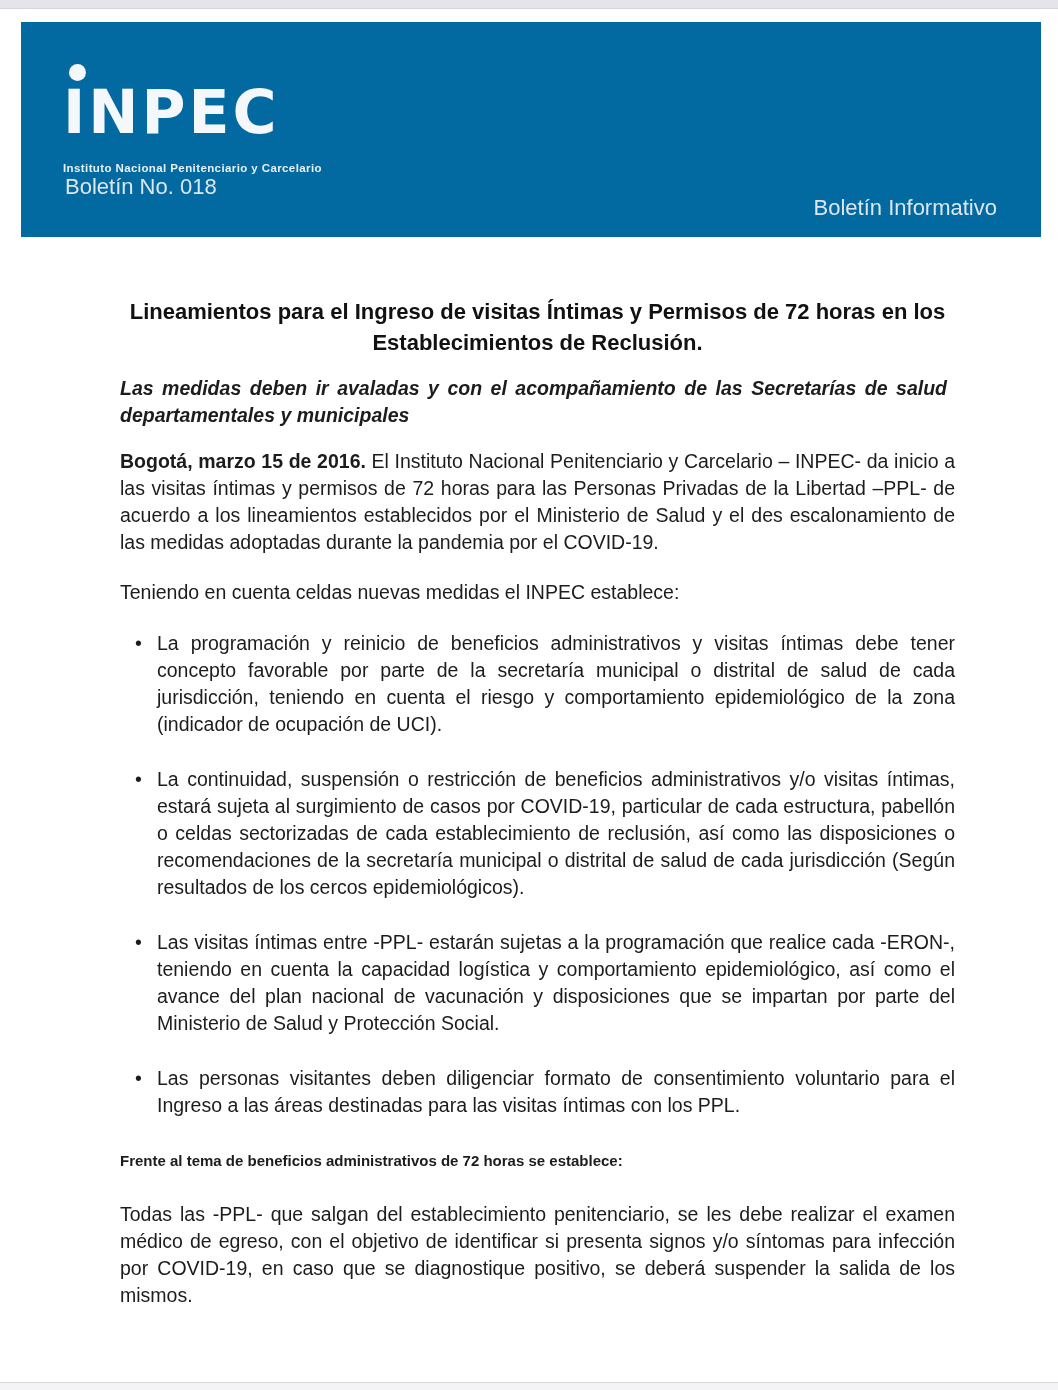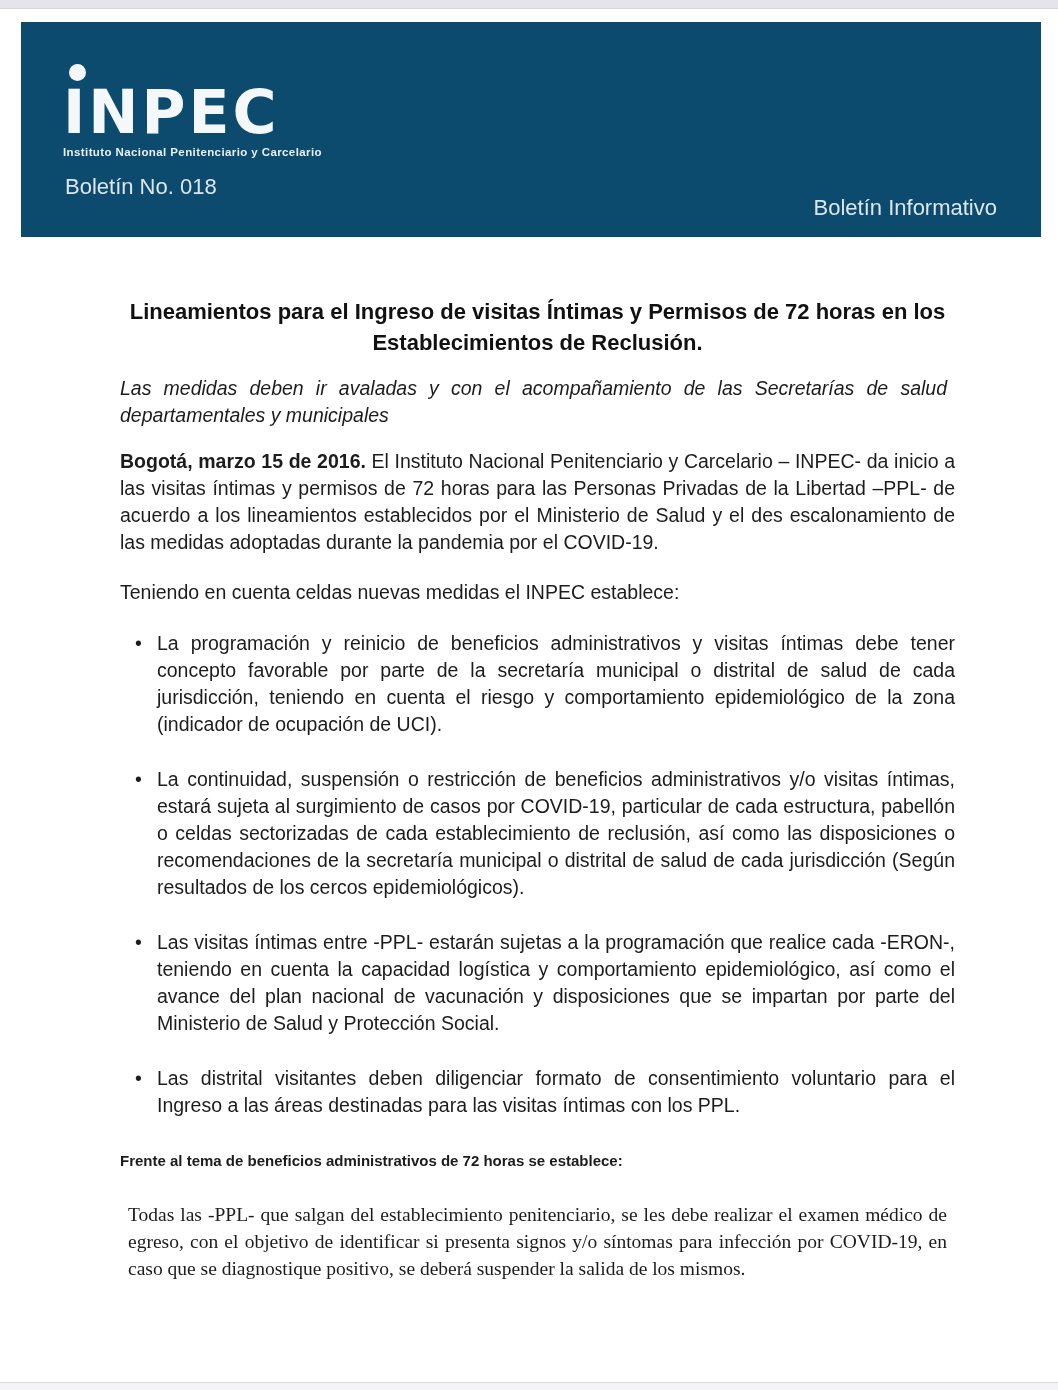--- a/index.html
+++ b/index.html
@@ -29,7 +29,7 @@
     top: 22px;
     width: 1020px;
     height: 215px;
-    background: #0c4a6e;
+    background: #0369a1;
   }
   .logo {
     position: absolute;

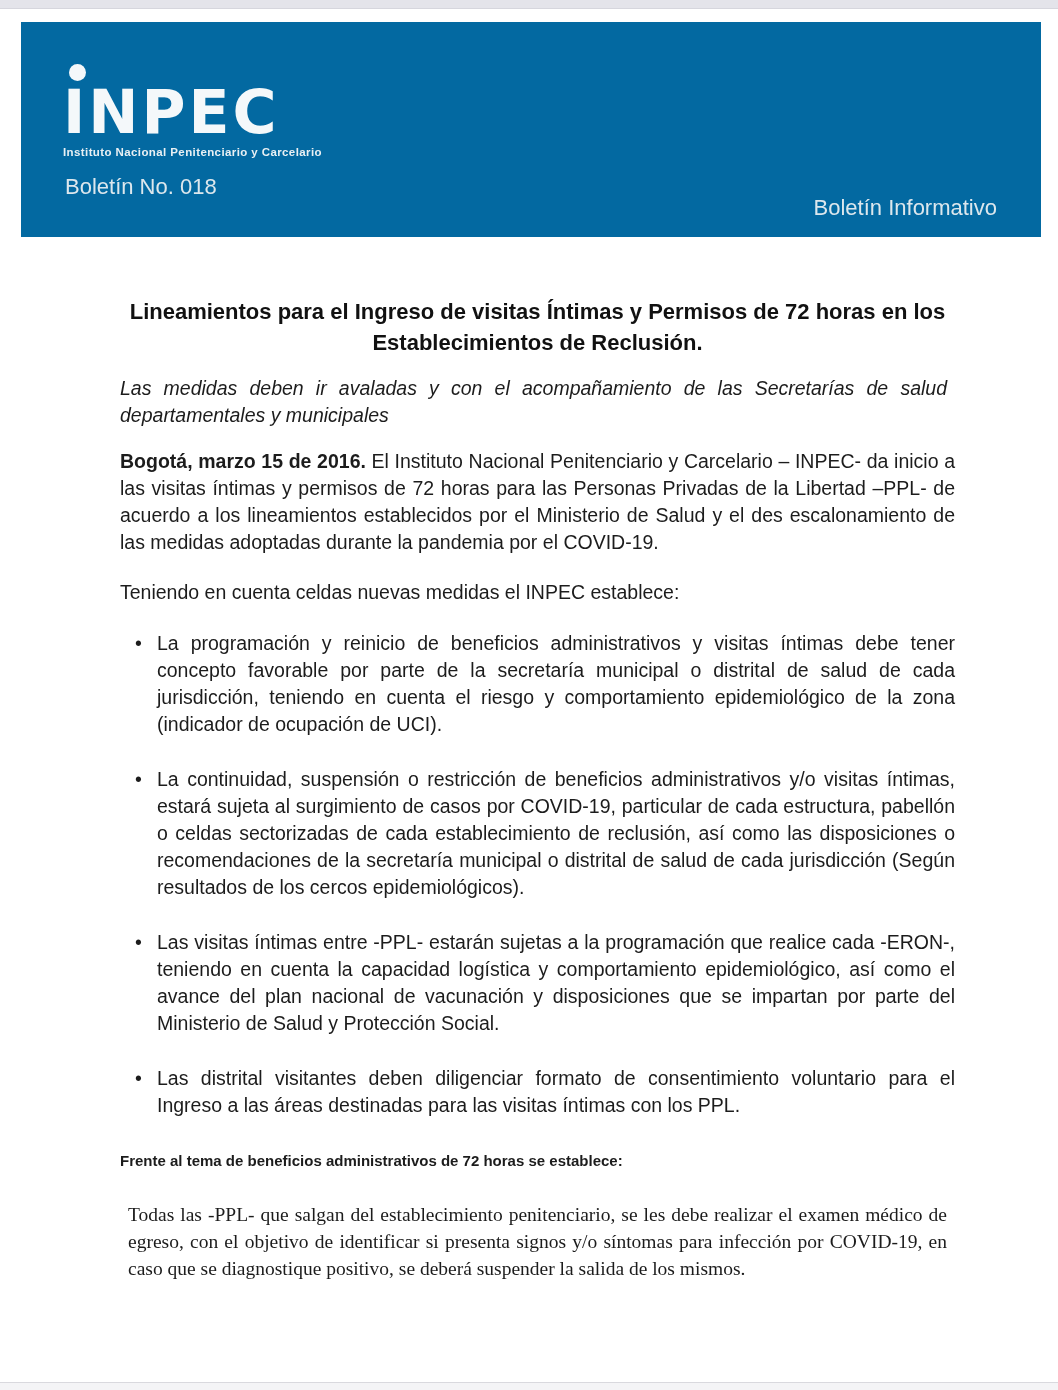--- a/index.html
+++ b/index.html
@@ -54,7 +54,7 @@
     font-family: "DejaVu Sans", sans-serif;
   }
   .logo-subtitle {
-    margin-top: 8px;
+    margin-top: 24px;
     font-size: 11.5px;
     font-weight: bold;
     letter-spacing: 0.4px;

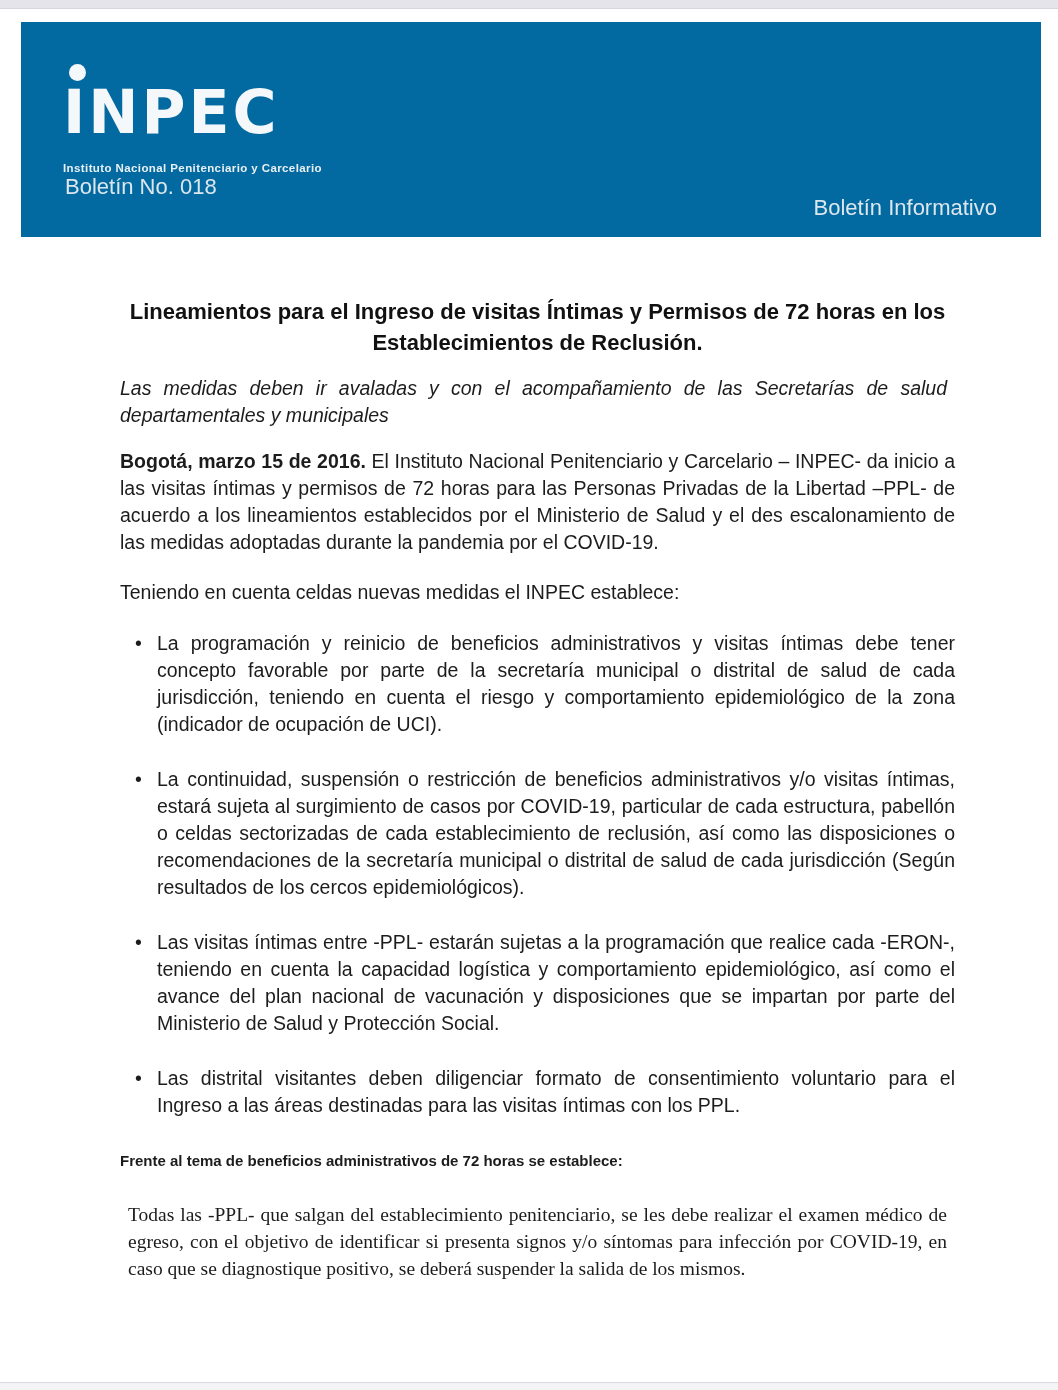--- a/index.html
+++ b/index.html
@@ -93,7 +93,7 @@
     color: #111111;
   }
   .doc-subtitle {
-    font-weight: normal;
+    font-weight: bold;
     font-style: italic;
     margin: 0 8px 19px 0;
   }

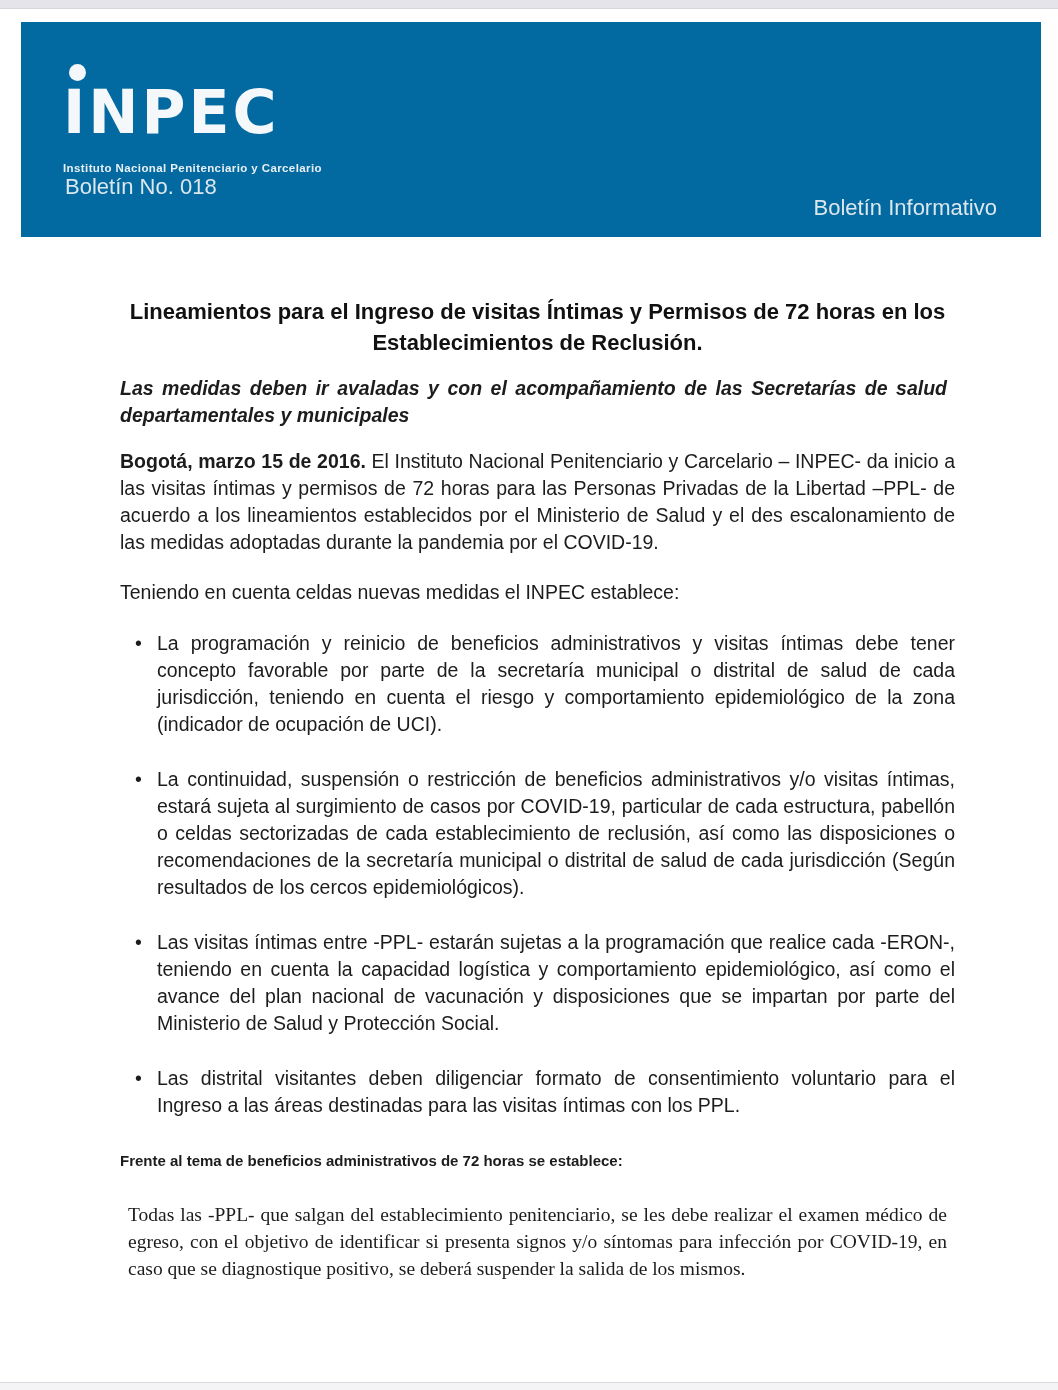--- a/index.html
+++ b/index.html
@@ -168,7 +168,7 @@
     <li>La programación y reinicio de beneficios administrativos y visitas íntimas debe tener concepto favorable por parte de la secretaría municipal o distrital de salud de cada jurisdicción, teniendo en cuenta el riesgo y comportamiento epidemiológico de la zona (indicador de ocupación de UCI).</li>
     <li>La continuidad, suspensión o restricción de beneficios administrativos y/o visitas íntimas, estará sujeta al surgimiento de casos por COVID-19, particular de cada estructura, pabellón o celdas sectorizadas de cada establecimiento de reclusión, así como las disposiciones o recomendaciones de la secretaría municipal o distrital de salud de cada jurisdicción (Según resultados de los cercos epidemiológicos).</li>
     <li>Las visitas íntimas entre -PPL- estarán sujetas a la programación que realice cada -ERON-, teniendo en cuenta la capacidad logística y comportamiento epidemiológico, así como el avance del plan nacional de vacunación y disposiciones que se impartan por parte del Ministerio de Salud y Protección Social.</li>
-    <li>Las distrital visitantes deben diligenciar formato de consentimiento voluntario para el Ingreso a las áreas destinadas para las visitas íntimas con los PPL.</li>
+    <li>Las personas visitantes deben diligenciar formato de consentimiento voluntario para el Ingreso a las áreas destinadas para las visitas íntimas con los PPL.</li>
   </ul>
 
   <p class="benefits-heading">Frente al tema de beneficios administrativos de 72 horas se establece:</p>

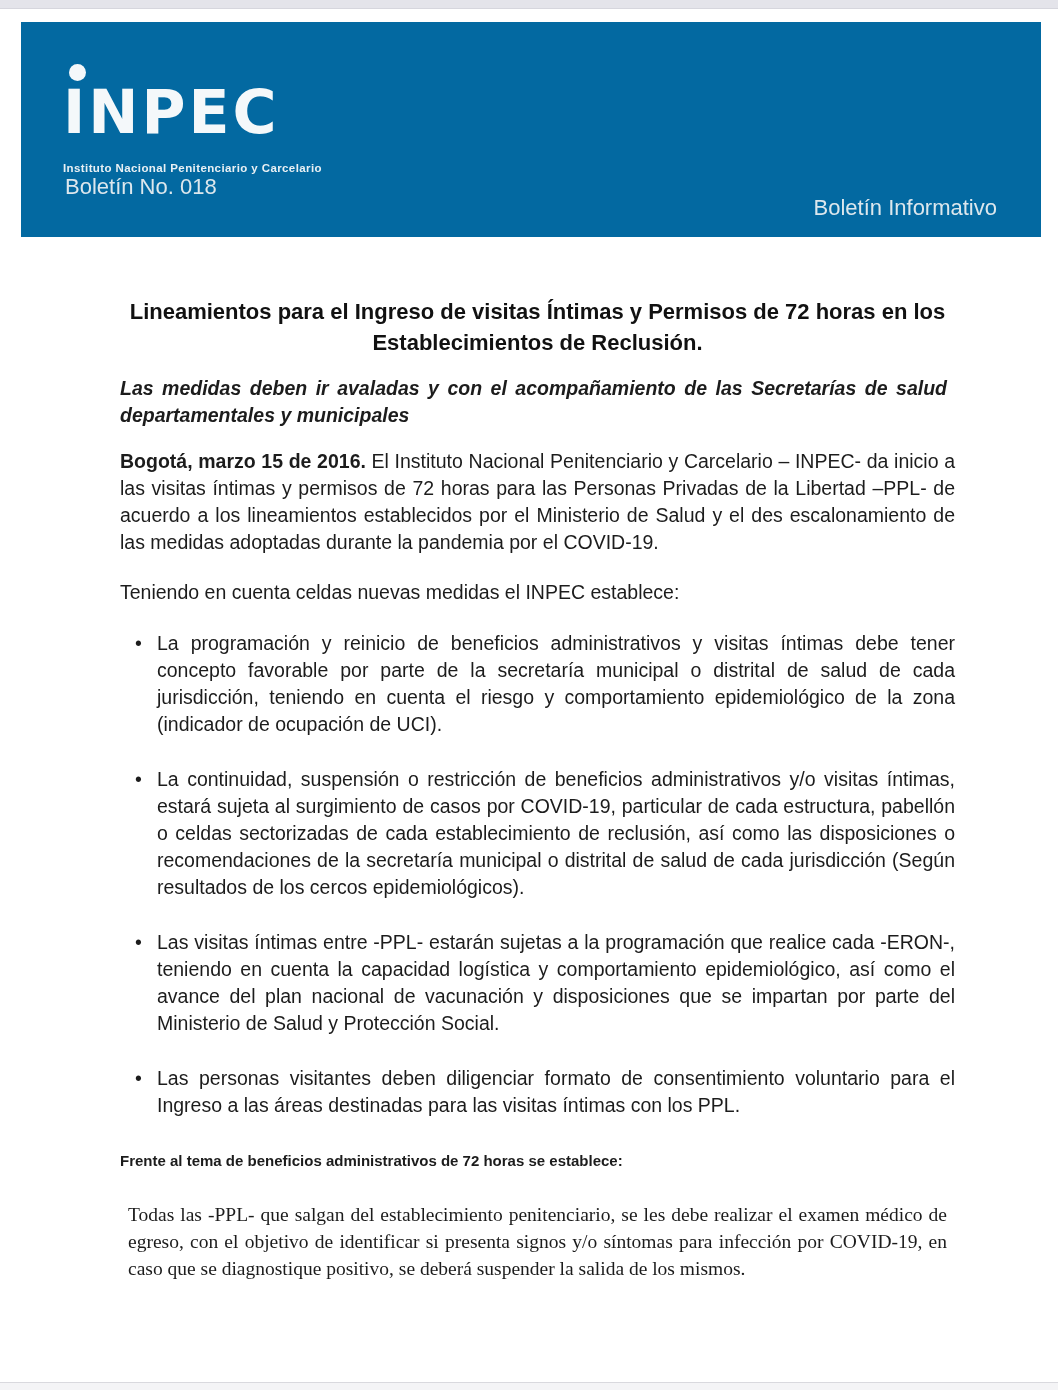--- a/index.html
+++ b/index.html
@@ -126,8 +126,7 @@
     text-align: left;
   }
   .closing-par {
-    margin: 8px;
-    font-family: Liberation Serif, serif;
+    margin: 0;
   }
   .bottom-edge {
     position: absolute;

